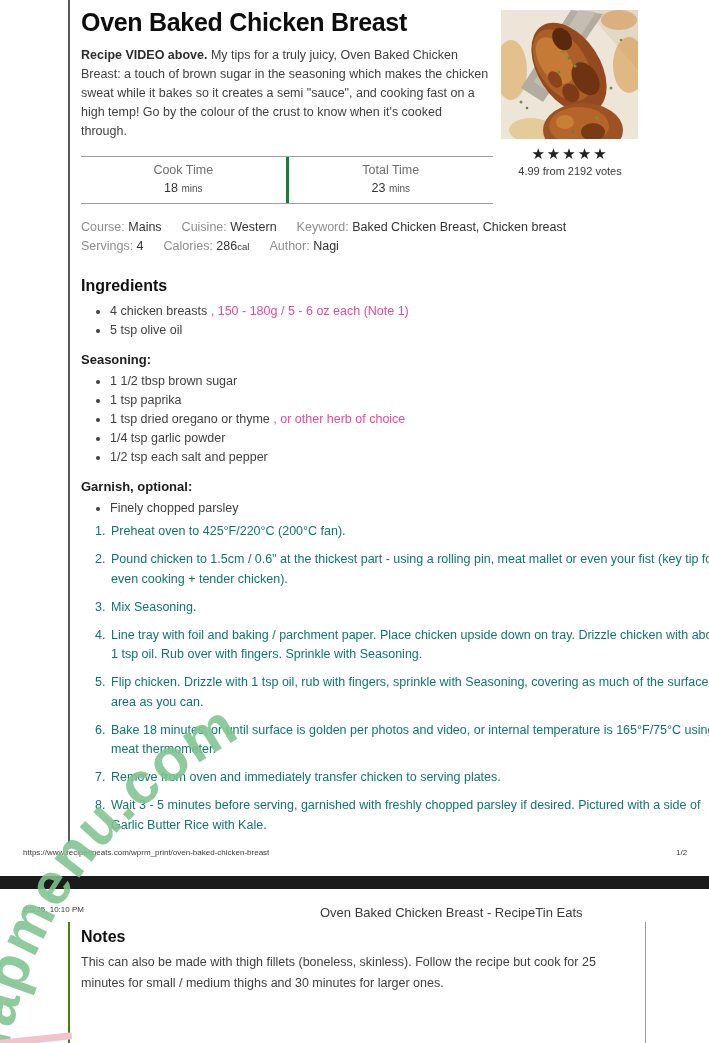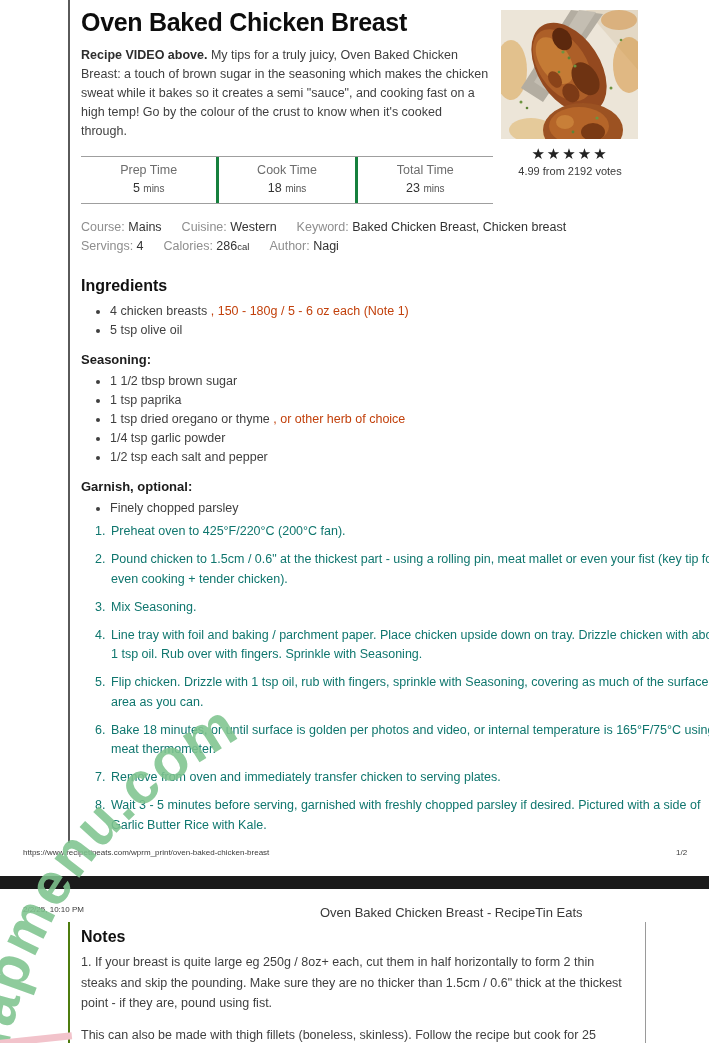--- a/index.html
+++ b/index.html
@@ -71,10 +71,6 @@
       <div class="recipe-desc"><b>Recipe VIDEO above.</b><span> My tips for a truly juicy, Oven Baked Chicken Breast: a touch of brown sugar in the seasoning which makes the chicken sweat while it bakes so it creates a semi "sauce", and cooking fast on a high temp! Go by the colour of the crust to know when it's cooked through.</span></div>
       <div class="times-table">
 
-          <div class="time-cell">
-            <div class="time-label">Prep Time</div>
-            <div class="time-value"><span>5</span> <span class="time-unit">mins</span></div>
-          </div>
 
           <div class="time-cell">
             <div class="time-label">Cook Time</div>

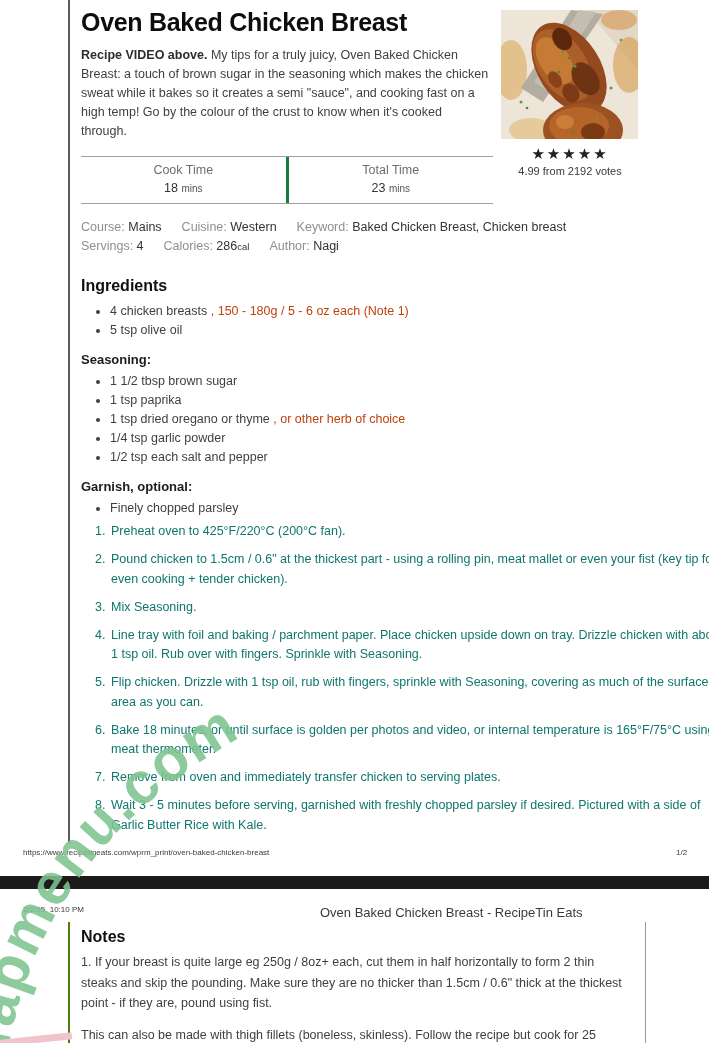--- a/index.html
+++ b/index.html
@@ -40,7 +40,7 @@
   .sec-h3{font-size:13px;font-weight:700;color:#1c1c1c;margin:12px 0 5px 0;}
   ul.ing{margin:0;padding:0 0 0 29px;list-style:disc;}
   ul.ing li{font-size:12.5px;line-height:19px;color:#3f3f3f;}
-  .gray{color:#c2410c;}
+  .gray{color:#ec4899;}
   ol.steps{margin:4px 0 0 0;padding:0 0 0 28px;}
   ol.steps li{font-size:12.5px;line-height:19.5px;color:#0f766e;margin-bottom:8.5px;padding-left:2px;}
   

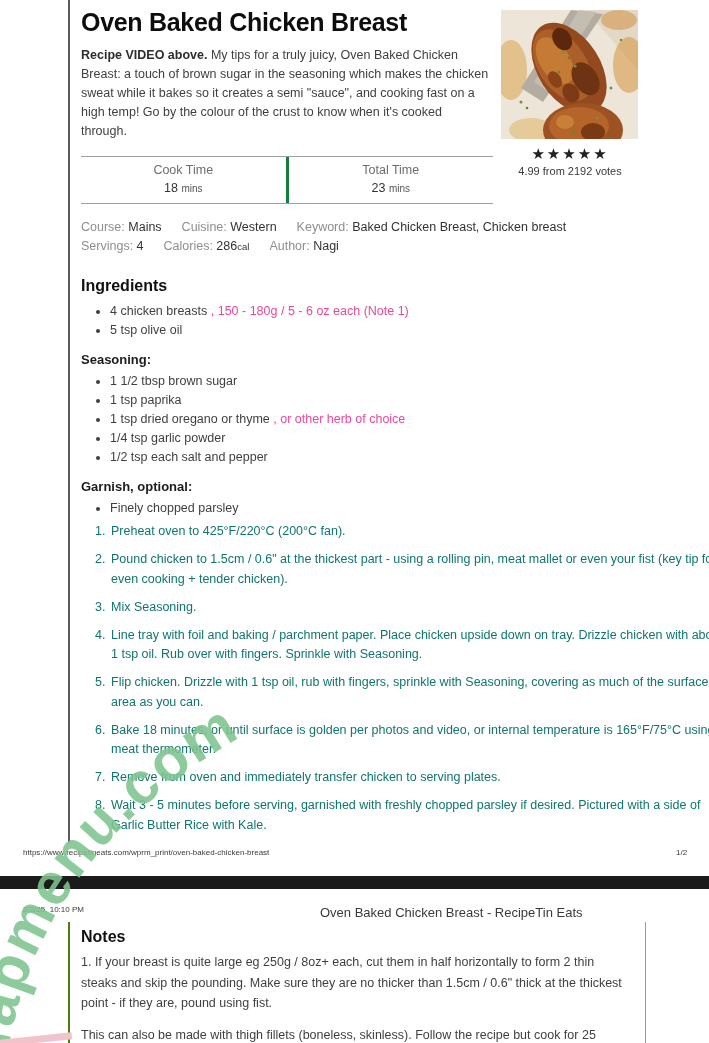--- a/index.html
+++ b/index.html
@@ -184,7 +184,6 @@
   <div class="sec-h2">Notes</div>
   <div>
 
-  <p class="note-p"><span>1. If your breast is quite large eg 250g / 8oz+ each, cut them in half horizontally to form 2 thin steaks and skip the pounding. Make sure they are no thicker than 1.5cm / 0.6" thick at the thickest point - if they are, pound using fist.</span></p>
       <p class="note-p"><span>This can also be made with thigh fillets (boneless, skinless). Follow the recipe but cook for 25 minutes for small / medium thighs and 30 minutes for larger ones.</span></p>
     </div>
 </div>

